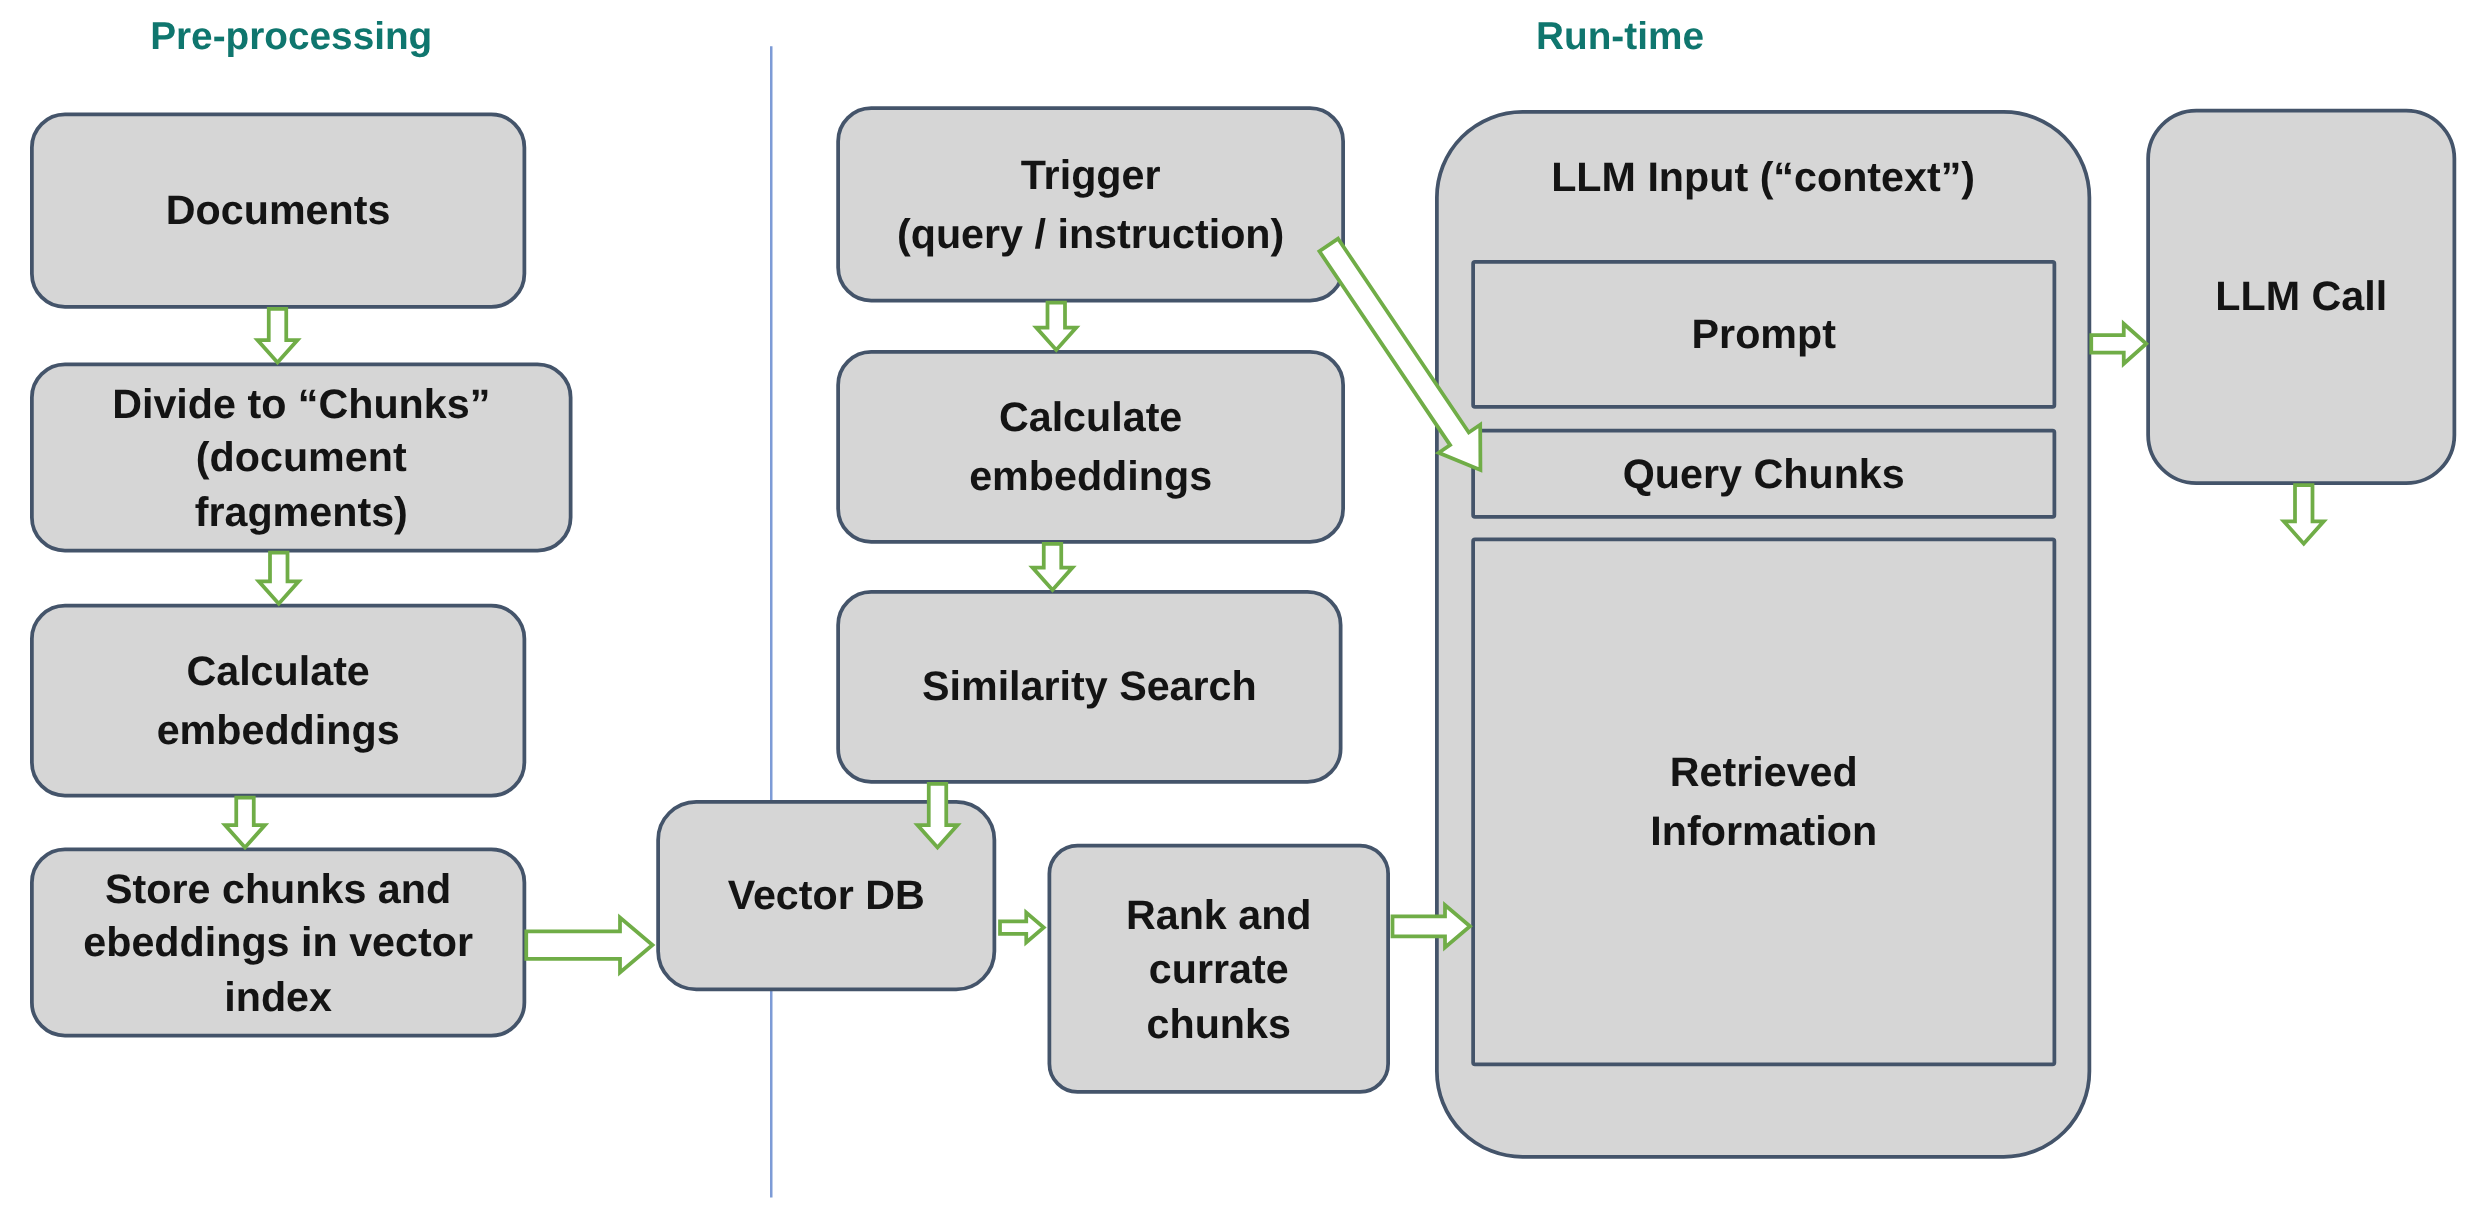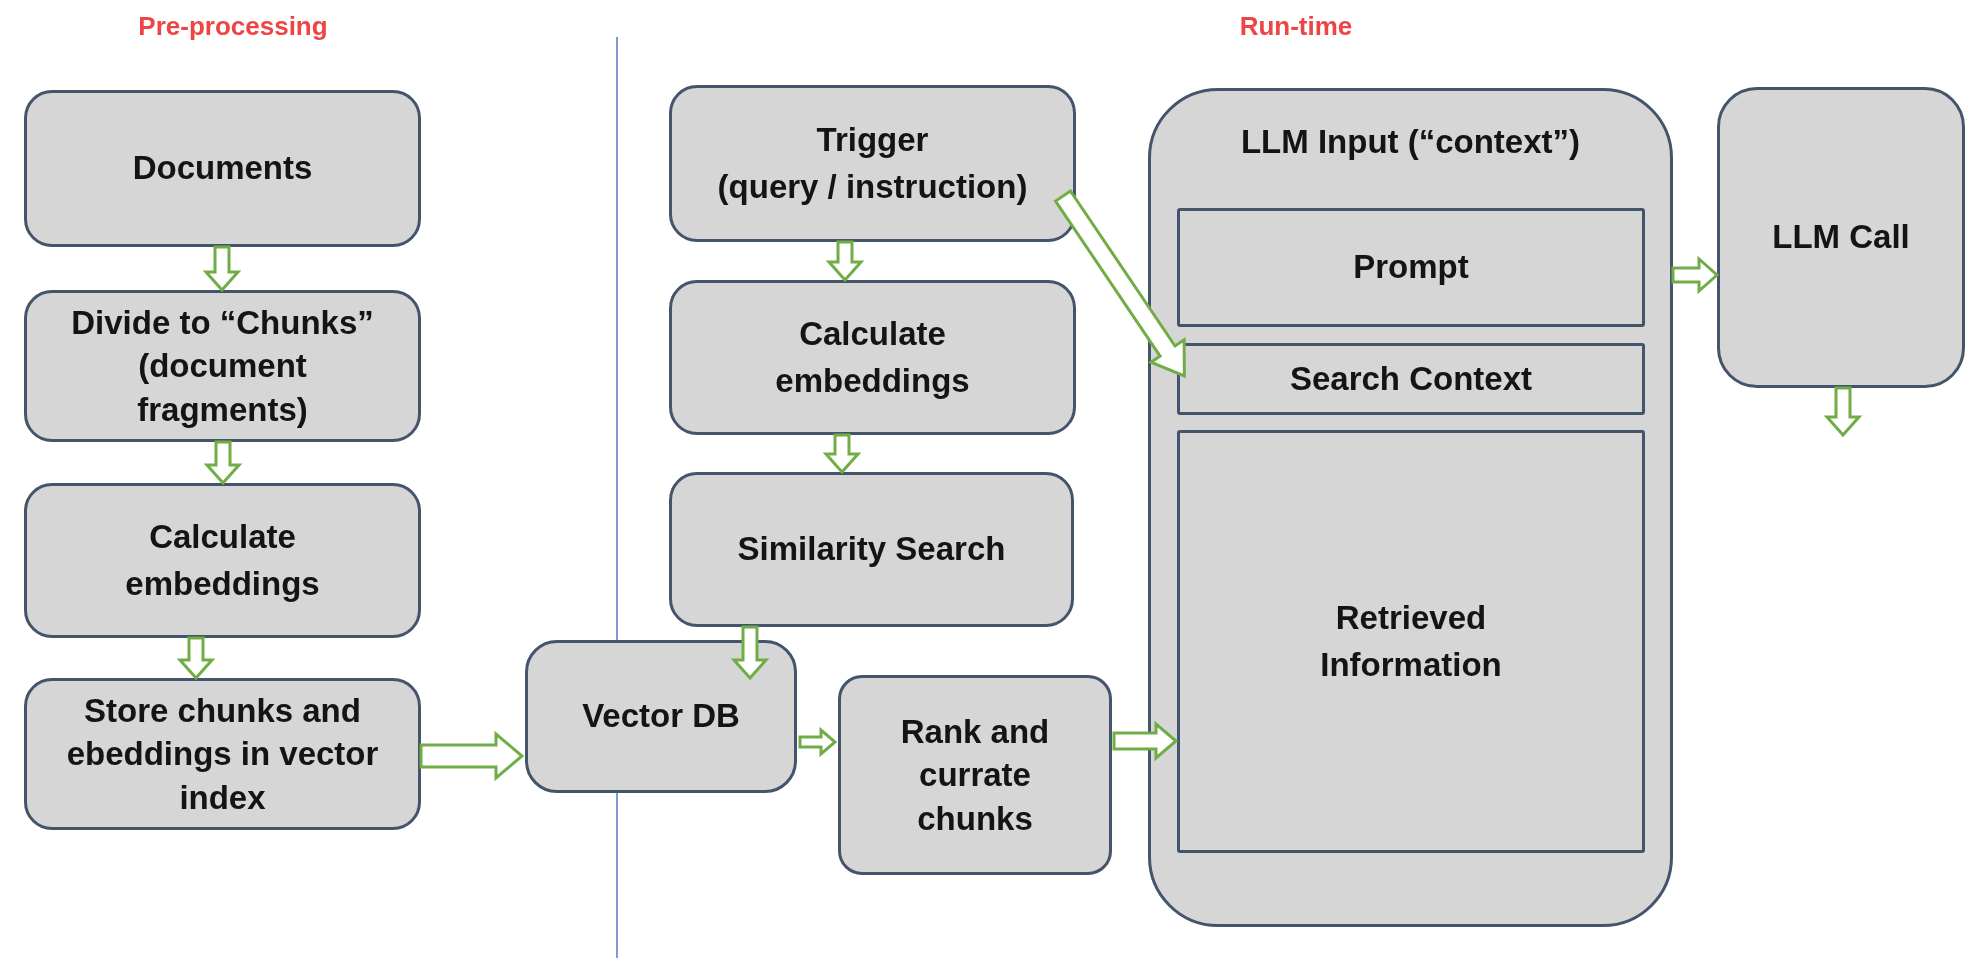--- a/index.html
+++ b/index.html
@@ -15,9 +15,9 @@
     position:absolute;
     width:400px;
     text-align:center;
-    font-size:26px;
+    font-size:31px;
     font-weight:600;
-    color:#ef4444;
+    color:#0f766e;
   }
   .node{
     position:absolute;

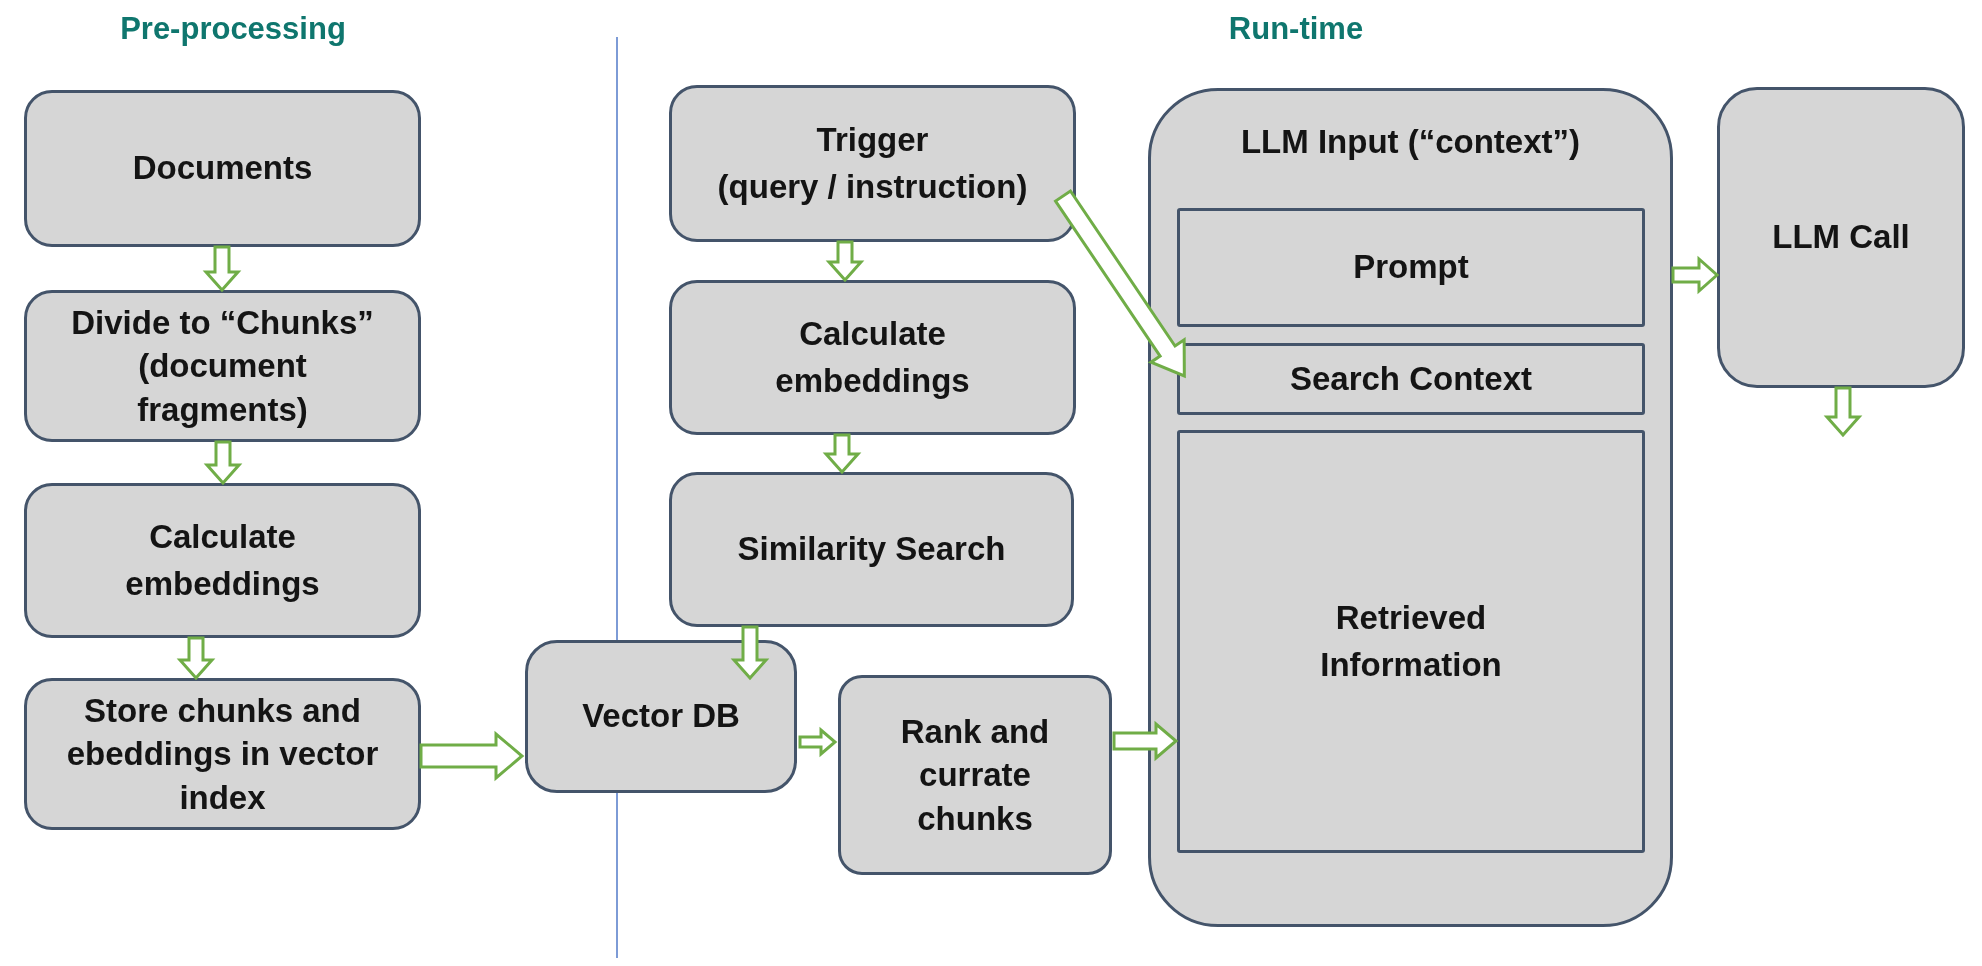--- a/index.html
+++ b/index.html
@@ -63,7 +63,7 @@
 
   <div class="node" style="left:24px;top:90px;width:397px;height:157px;">Documents</div>
 
-  <div class="node" style="left:24px;top:290px;width:397px;height:152px;line-height:1.32;">Divide to “Chunks”
+  <div class="node" style="left:24px;top:290px;width:434px;height:152px;line-height:1.32;">Divide to “Chunks”
 (document
 fragments)</div>
 

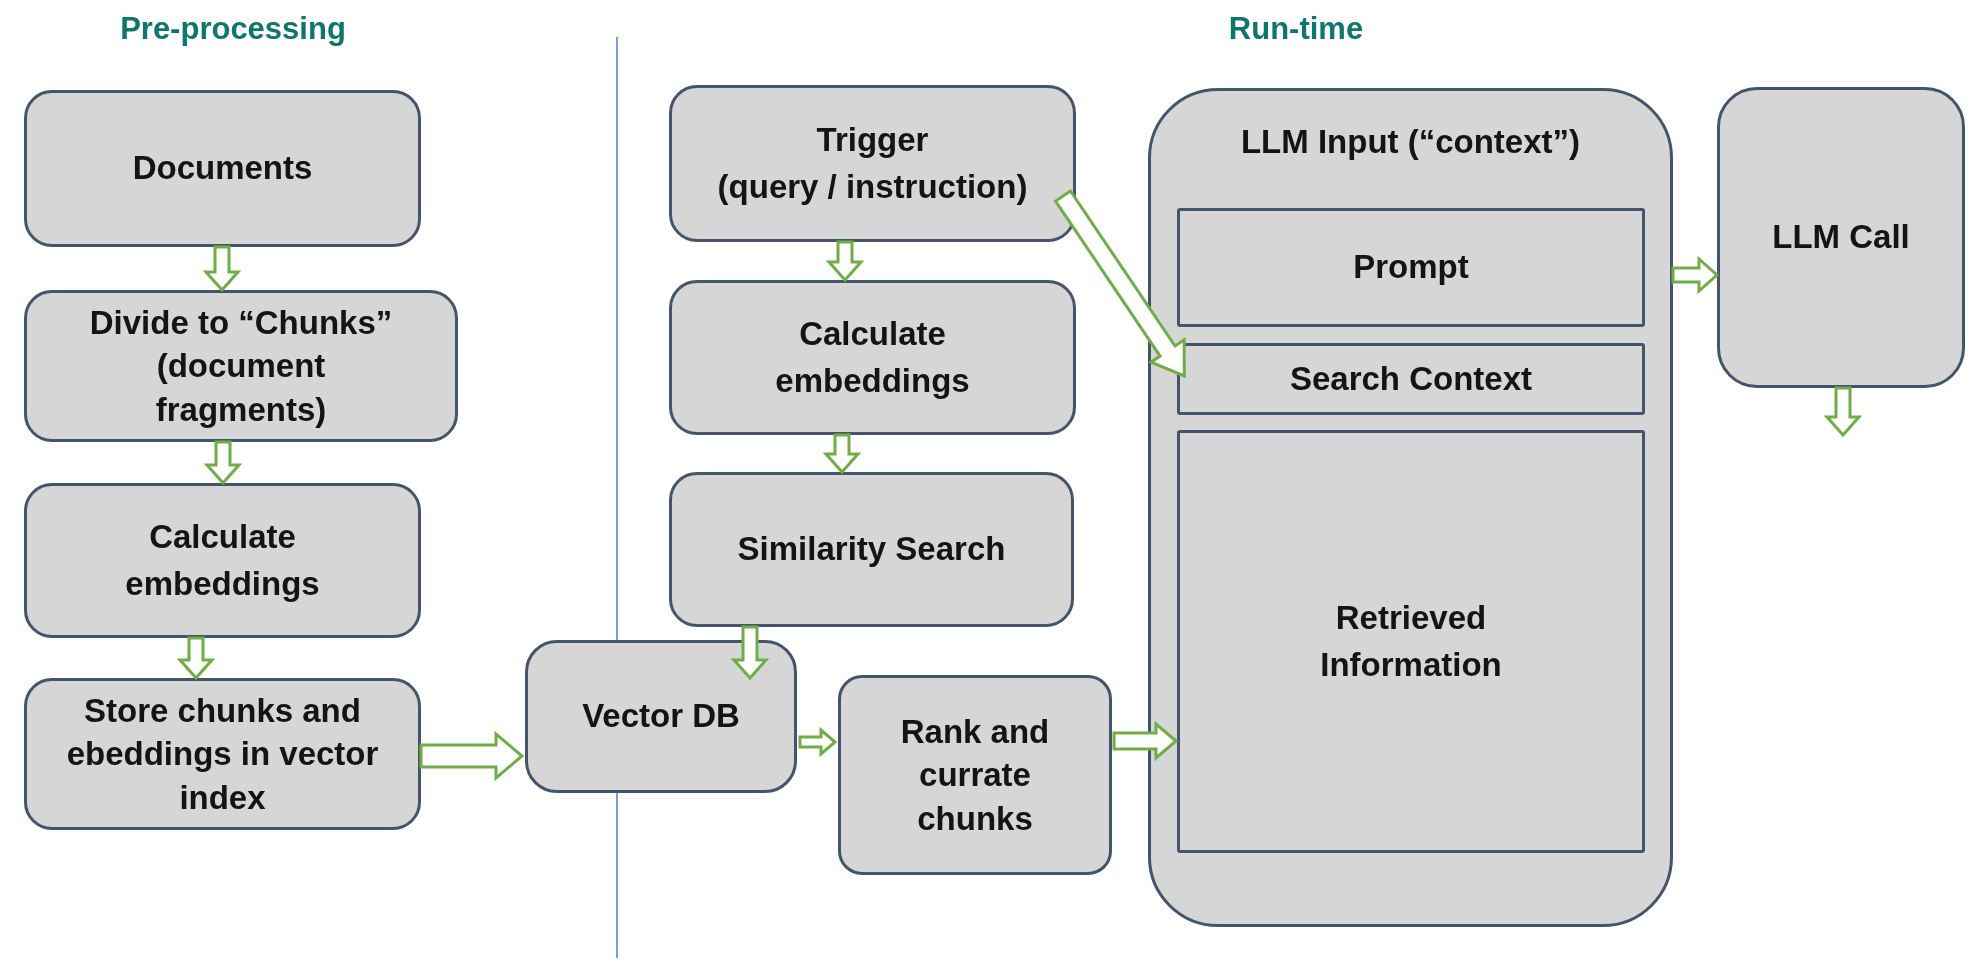--- a/index.html
+++ b/index.html
@@ -94,7 +94,7 @@
 
   <div class="node inner-node" style="left:1177px;top:208px;width:468px;height:119px;">Prompt</div>
 
-  <div class="node inner-node" style="left:1177px;top:343px;width:468px;height:72px;">Search Context</div>
+  <div class="node inner-node" style="left:1177px;top:343px;width:468px;height:72px;">Query Chunks</div>
 
   <div class="node big-radius" style="left:1717px;top:87px;width:248px;height:301px;">LLM Call</div>
 

